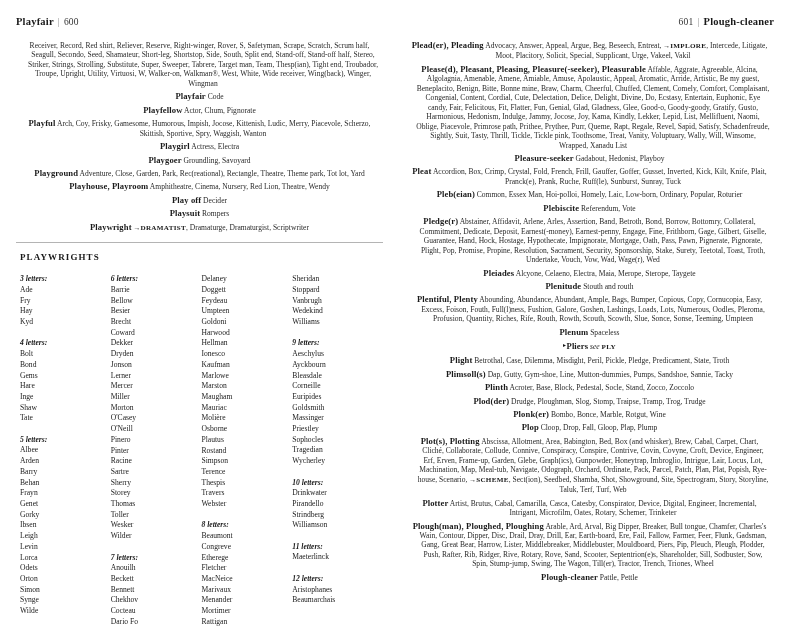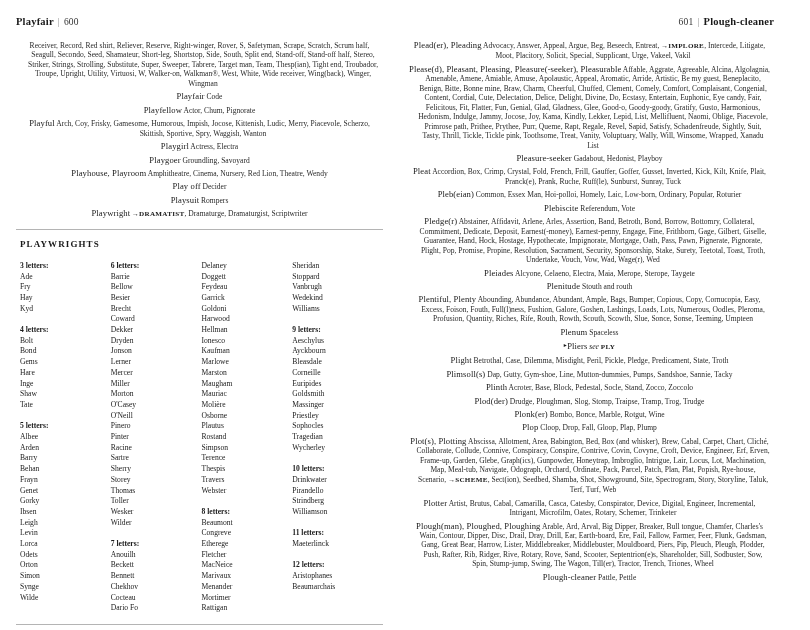--- a/index.html
+++ b/index.html
@@ -66,7 +66,7 @@
     text-align: center;
   }
   .hw {
-    font-weight: normal;
+    font-weight: bold;
     font-size: 8.6px;
     letter-spacing: .1px;
   }

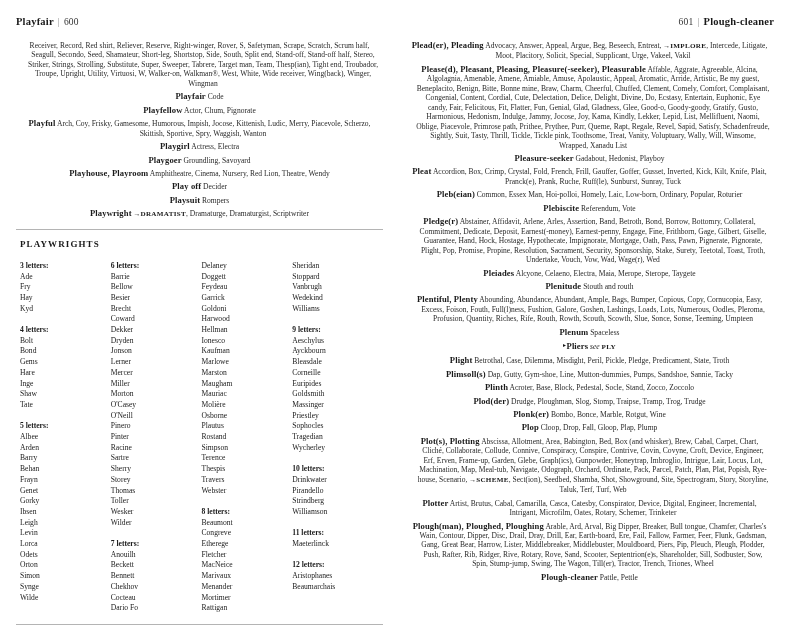--- a/index.html
+++ b/index.html
@@ -141,6 +141,7 @@
           <p class="entry"><span class="hw">Playful</span> <span class="senses">Arch, Coy, Frisky, Gamesome, Humorous, Impish, Jocose, Kittenish, Ludic, Merry, Piacevole, Scherzo, Skittish, Sportive, Spry, Waggish, Wanton</span></p>
           <p class="entry"><span class="hw">Playgirl</span> <span class="senses">Actress, Electra</span></p>
           <p class="entry"><span class="hw">Playgoer</span> <span class="senses">Groundling, Savoyard</span></p>
+          <p class="entry"><span class="hw">Playground</span> <span class="senses">Adventure, Close, Garden, Park, Rec(reational), Rectangle, Theatre, Theme park, Tot lot, Yard</span></p>
           <p class="entry"><span class="hw">Playhouse, Playroom</span> <span class="senses">Amphitheatre, Cinema, Nursery, Red Lion, Theatre, Wendy</span></p>
           <p class="entry"><span class="hw">Play off</span> <span class="senses">Decider</span></p>
           <p class="entry"><span class="hw">Playsuit</span> <span class="senses">Rompers</span></p>

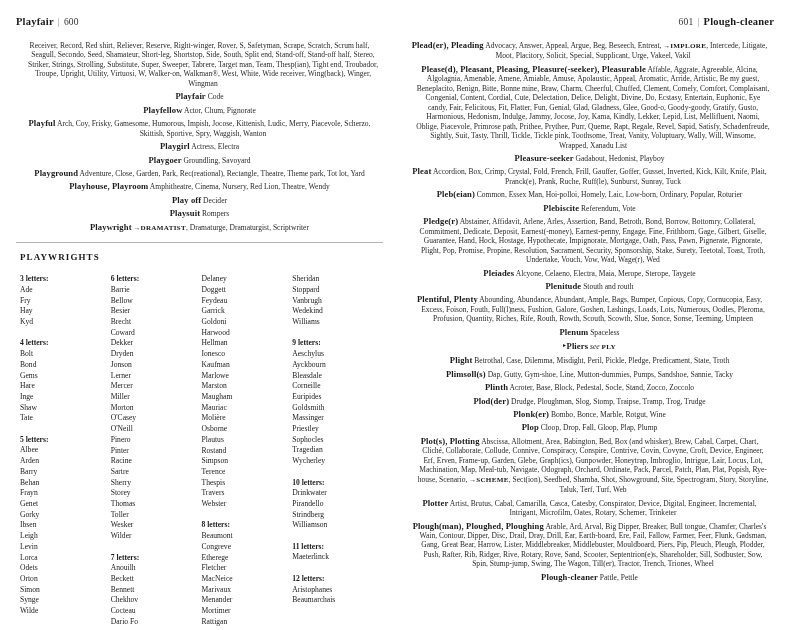--- a/index.html
+++ b/index.html
@@ -109,6 +109,7 @@
   .panel-col { width: 25%; }
   .grp-head {
     font-weight: bold;
+    font-style: italic;
     font-size: 7.6px;
   }
   .spacer { height: 10.7px; }

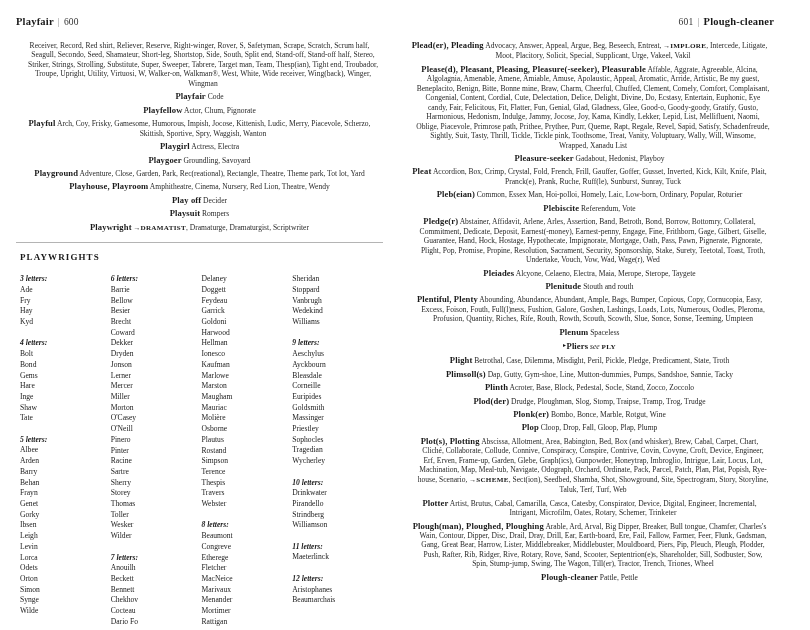--- a/index.html
+++ b/index.html
@@ -226,7 +226,7 @@
             <div>Delaney</div>
             <div>Doggett</div>
             <div>Feydeau</div>
-            <div>Garrick</div>
+            <div>Umpteen</div>
             <div>Goldoni</div>
             <div>Harwood</div>
             <div>Hellman</div>

